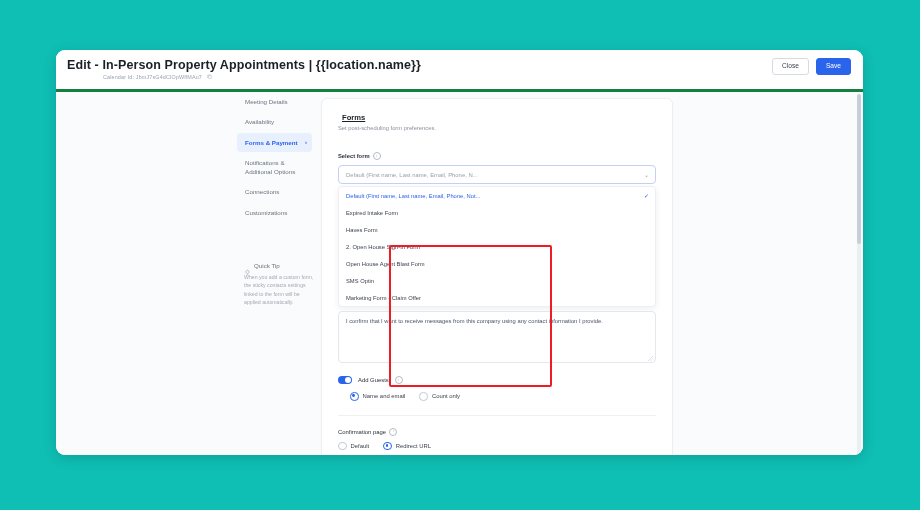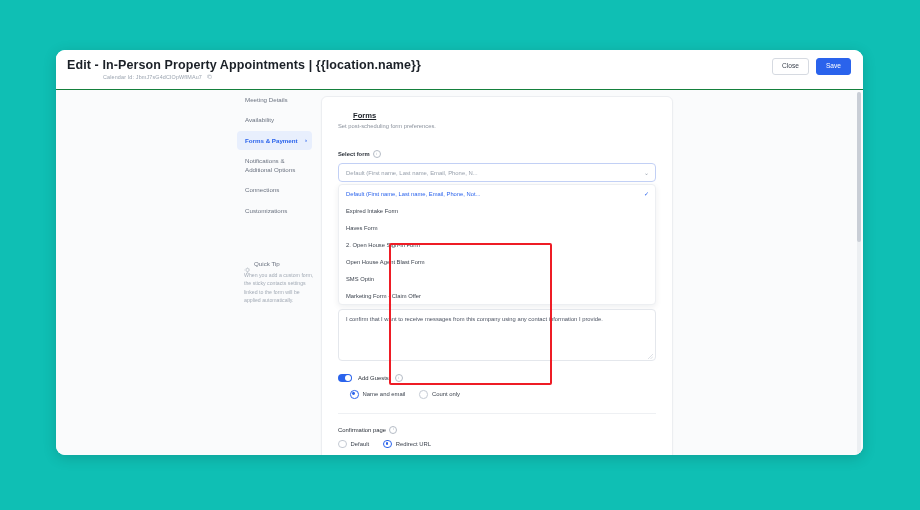--- a/index.html
+++ b/index.html
@@ -19,7 +19,7 @@
   }
   .modal-header{
     position:relative;height:39px;background:#ffffff;
-    border-bottom:1px solid #15803d;
+    border-bottom:3px solid #15803d;
   }
   .modal-title{
     position:absolute;left:11px;top:8px;

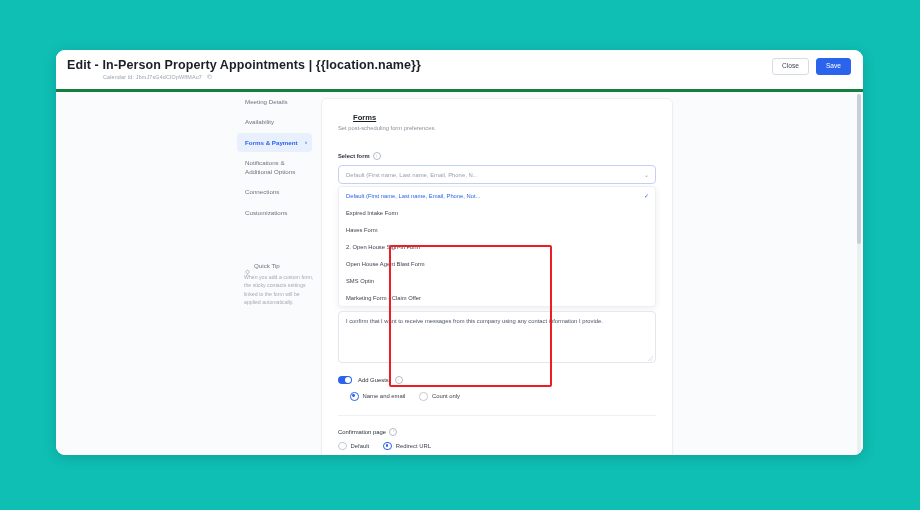--- a/index.html
+++ b/index.html
@@ -82,7 +82,7 @@
     box-shadow:0 1px 2px rgba(16,24,40,.04);
   }
   .card-inner{padding:14px 16px 16px 16px;position:relative;}
-  .sec-title{font-size:7.6px;font-weight:700;color:#1b2027;margin:0 15px 3px;text-decoration:underline;}
+  .sec-title{font-size:7.6px;font-weight:700;color:#1b2027;margin:0 4px 3px;text-decoration:underline;}
   .sec-sub{font-size:5.8px;color:#8a919c;margin:0 0 21px;}
 
   .field-label{

